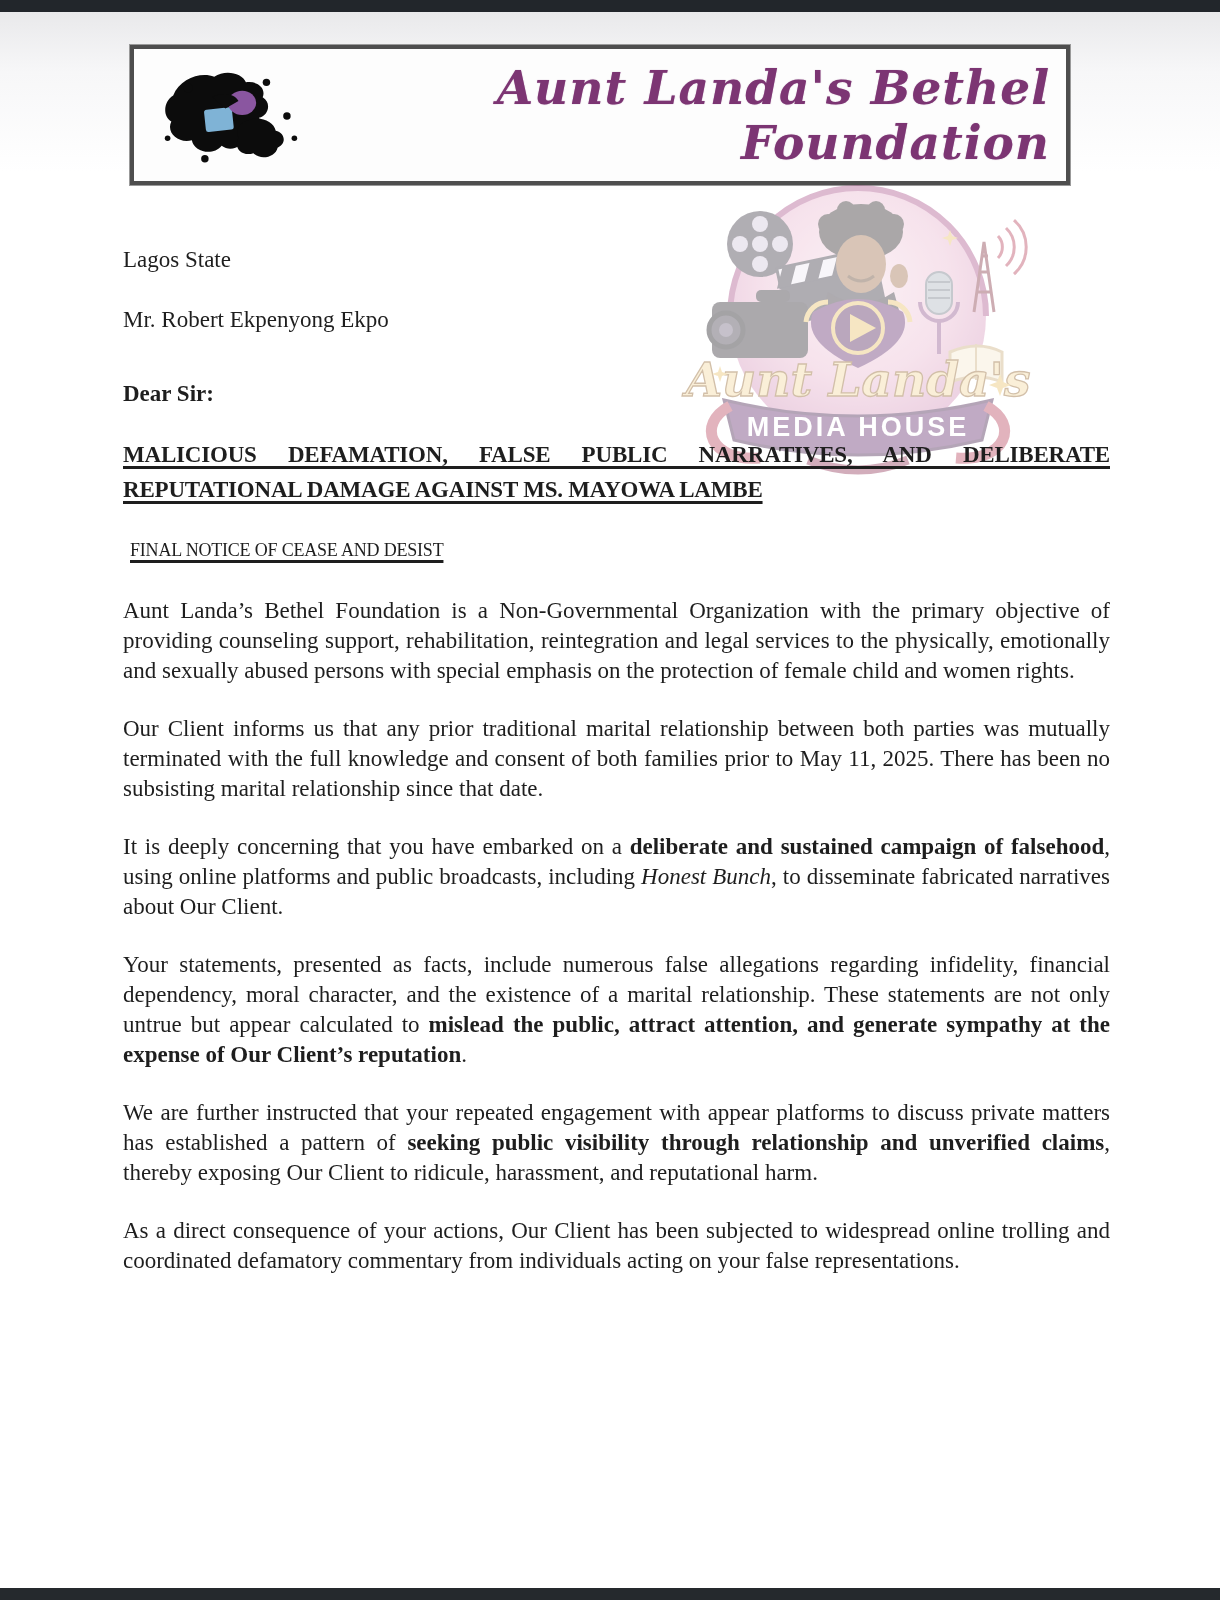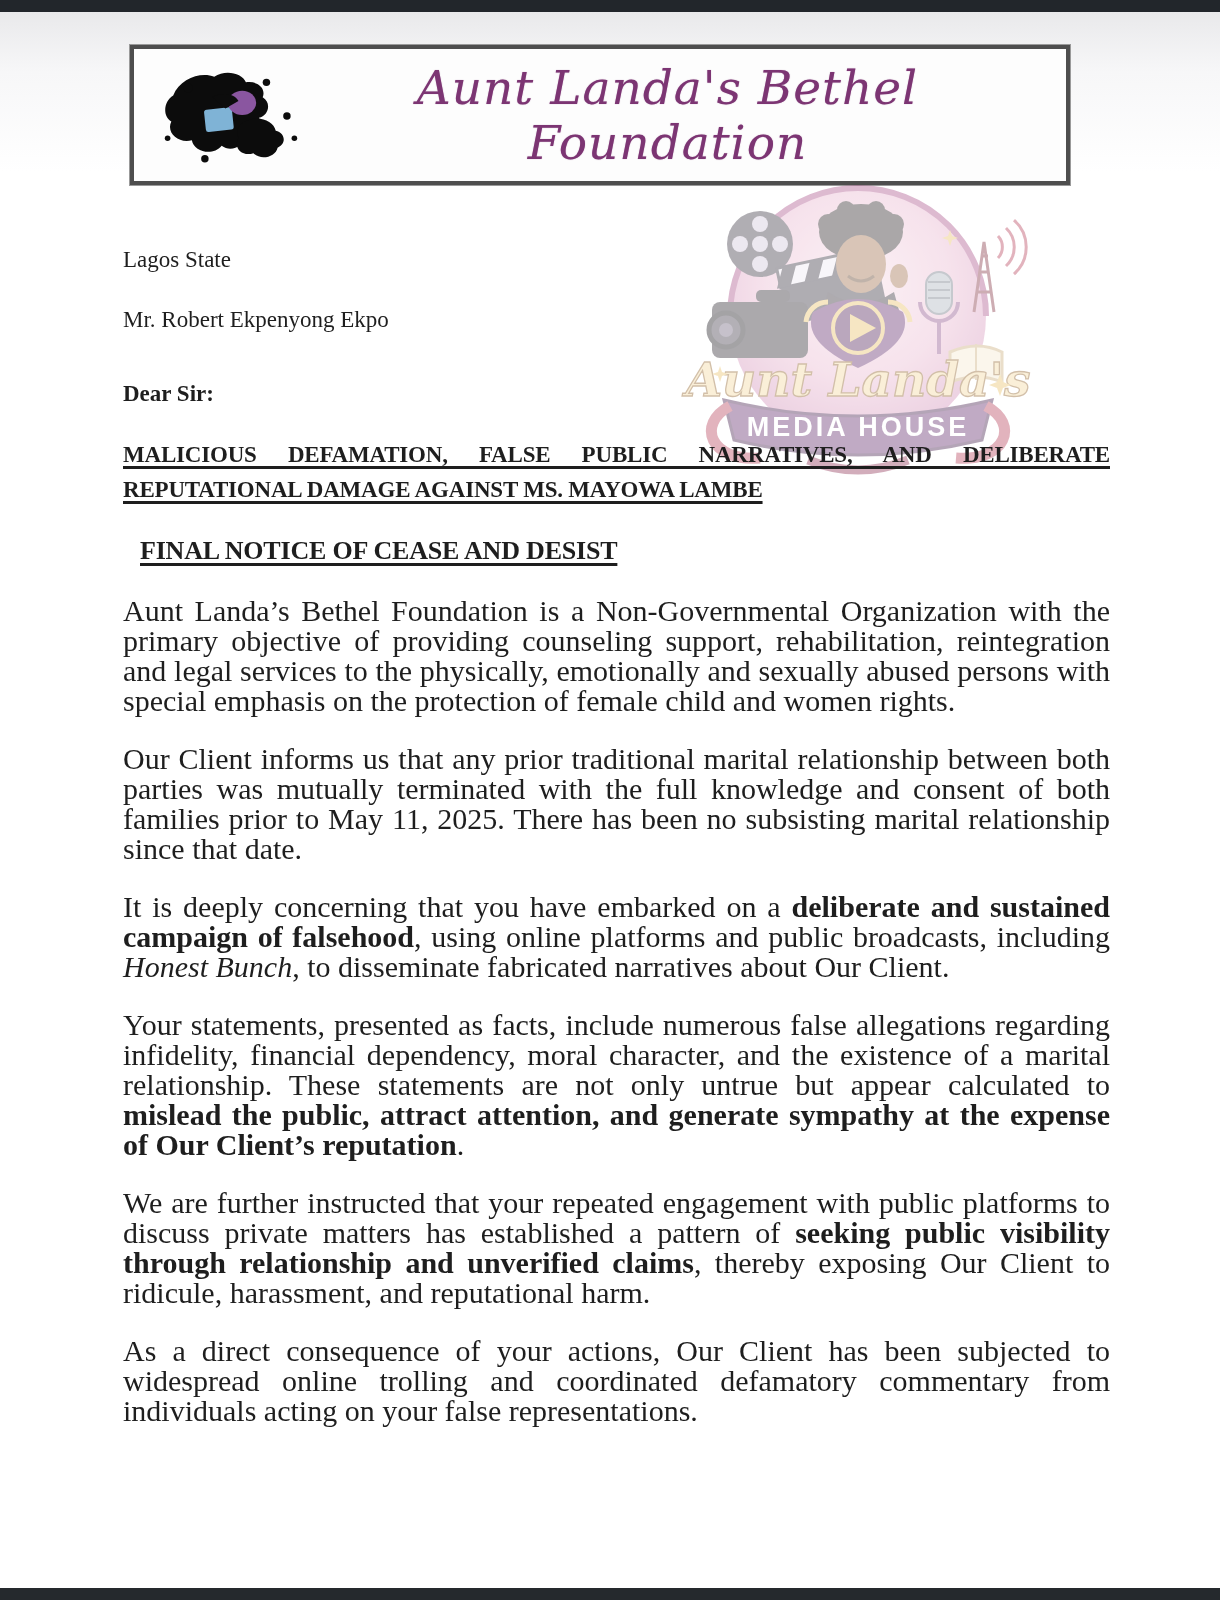--- a/index.html
+++ b/index.html
@@ -15,9 +15,9 @@
               background:#fdfdfd;border:4px solid #4e4e4e;box-shadow:0 0 0 1px #9a9a9a;
               display:flex;align-items:center;}
   .map-logo{margin-left:22px;flex:0 0 auto;}
-  .letterhead-title{flex:1;text-align:center;font-family:"DejaVu Serif",serif;
-                    font-style:italic;font-weight:400;font-size:47px;color:#7c3573;
-                    letter-spacing:1px;padding-right:37px;
+  .letterhead-title{flex:1;text-align:right;font-family:"DejaVu Serif",serif;
+                    font-style:italic;font-weight:700;font-size:47px;color:#7c3573;
+                    letter-spacing:1px;padding-right:16px;
                     text-shadow:0 0 1px rgba(124,53,115,.55);}
   
   .watermark{position:absolute;left:668px;top:172px;width:380px;height:300px;

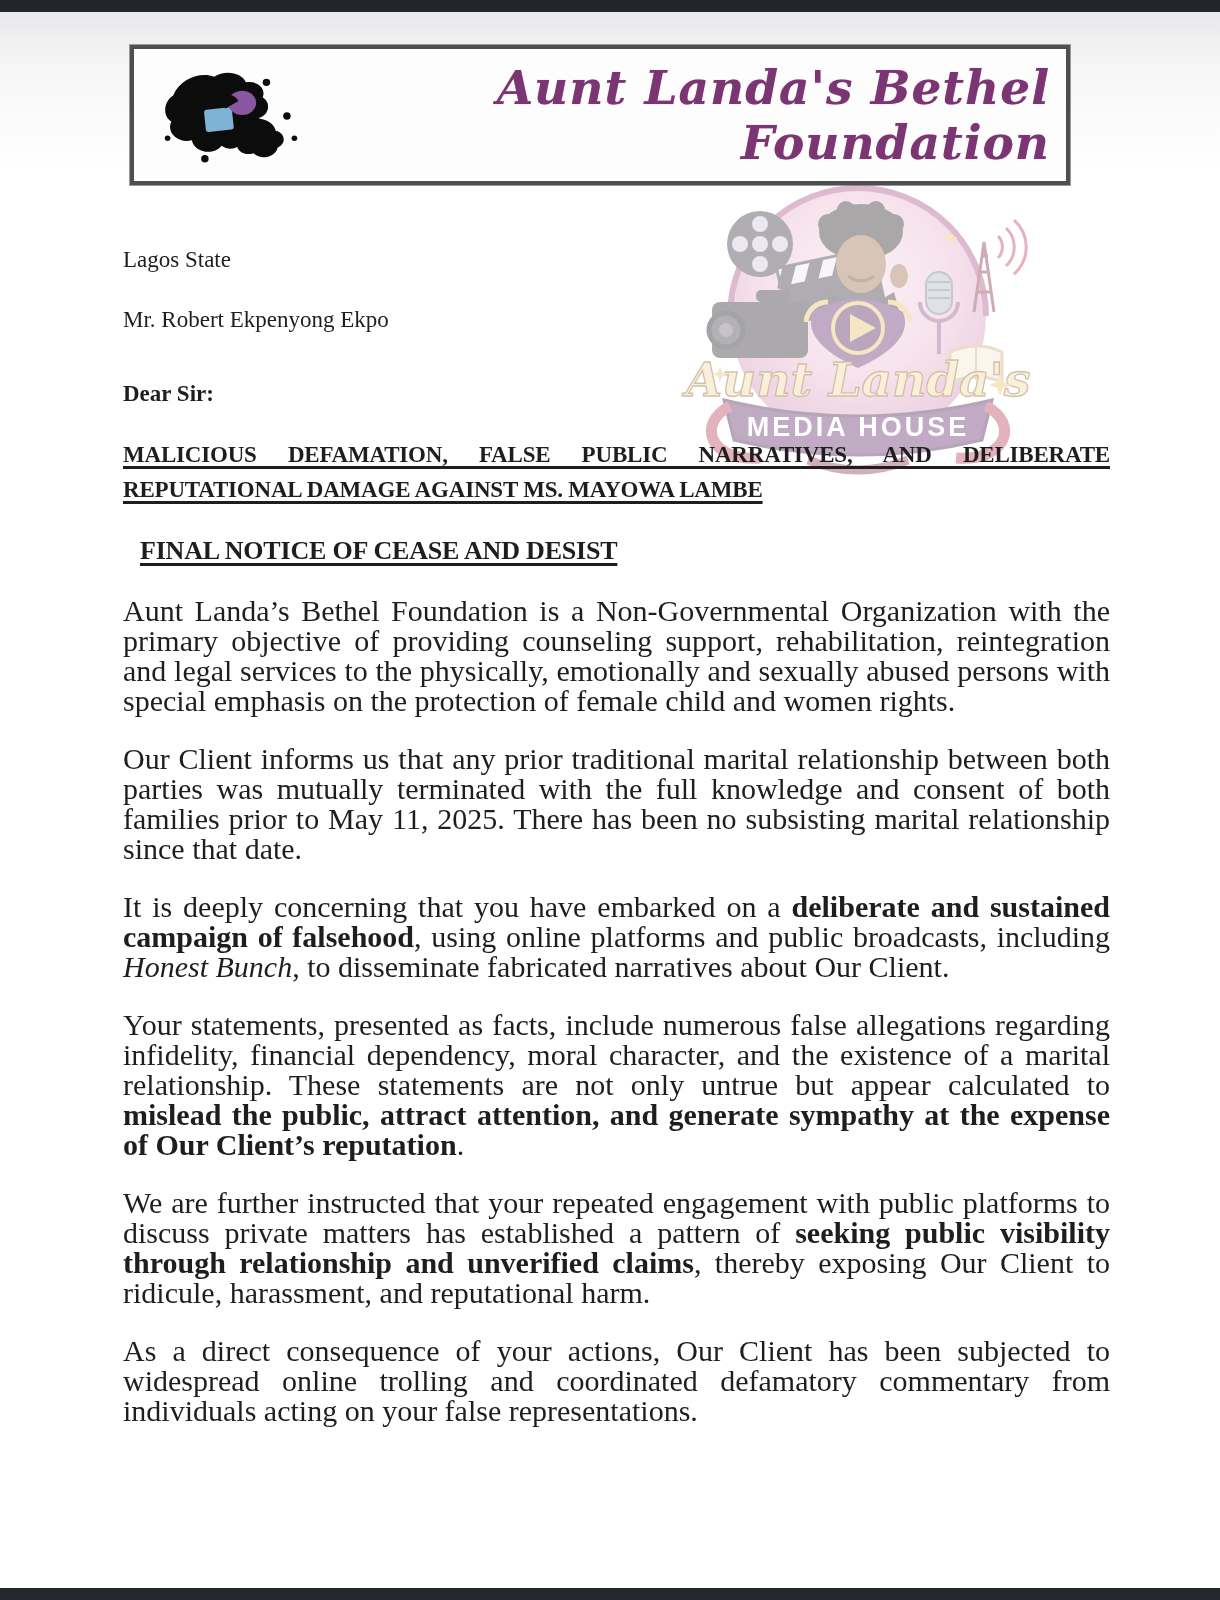--- a/index.html
+++ b/index.html
@@ -32,7 +32,7 @@
   .subject{margin:28px 0 16px 0;font-size:23px;line-height:35px;font-weight:700;
            text-align:justify;letter-spacing:-0.2px;
            text-decoration:underline;text-decoration-thickness:2.5px;text-underline-offset:4px;}
-  .notice{margin:26px 0 0 17px;font-size:26px;line-height:35px;font-weight:700;
+  .notice{margin:26px 0 0 7px;font-size:18px;line-height:35px;font-weight:400;
           letter-spacing:-0.2px;
           text-decoration:underline;text-decoration-thickness:2.5px;text-underline-offset:4px;}
   .para{margin:28px 0 0 0;font-size:30px;line-height:30px;text-align:justify;}

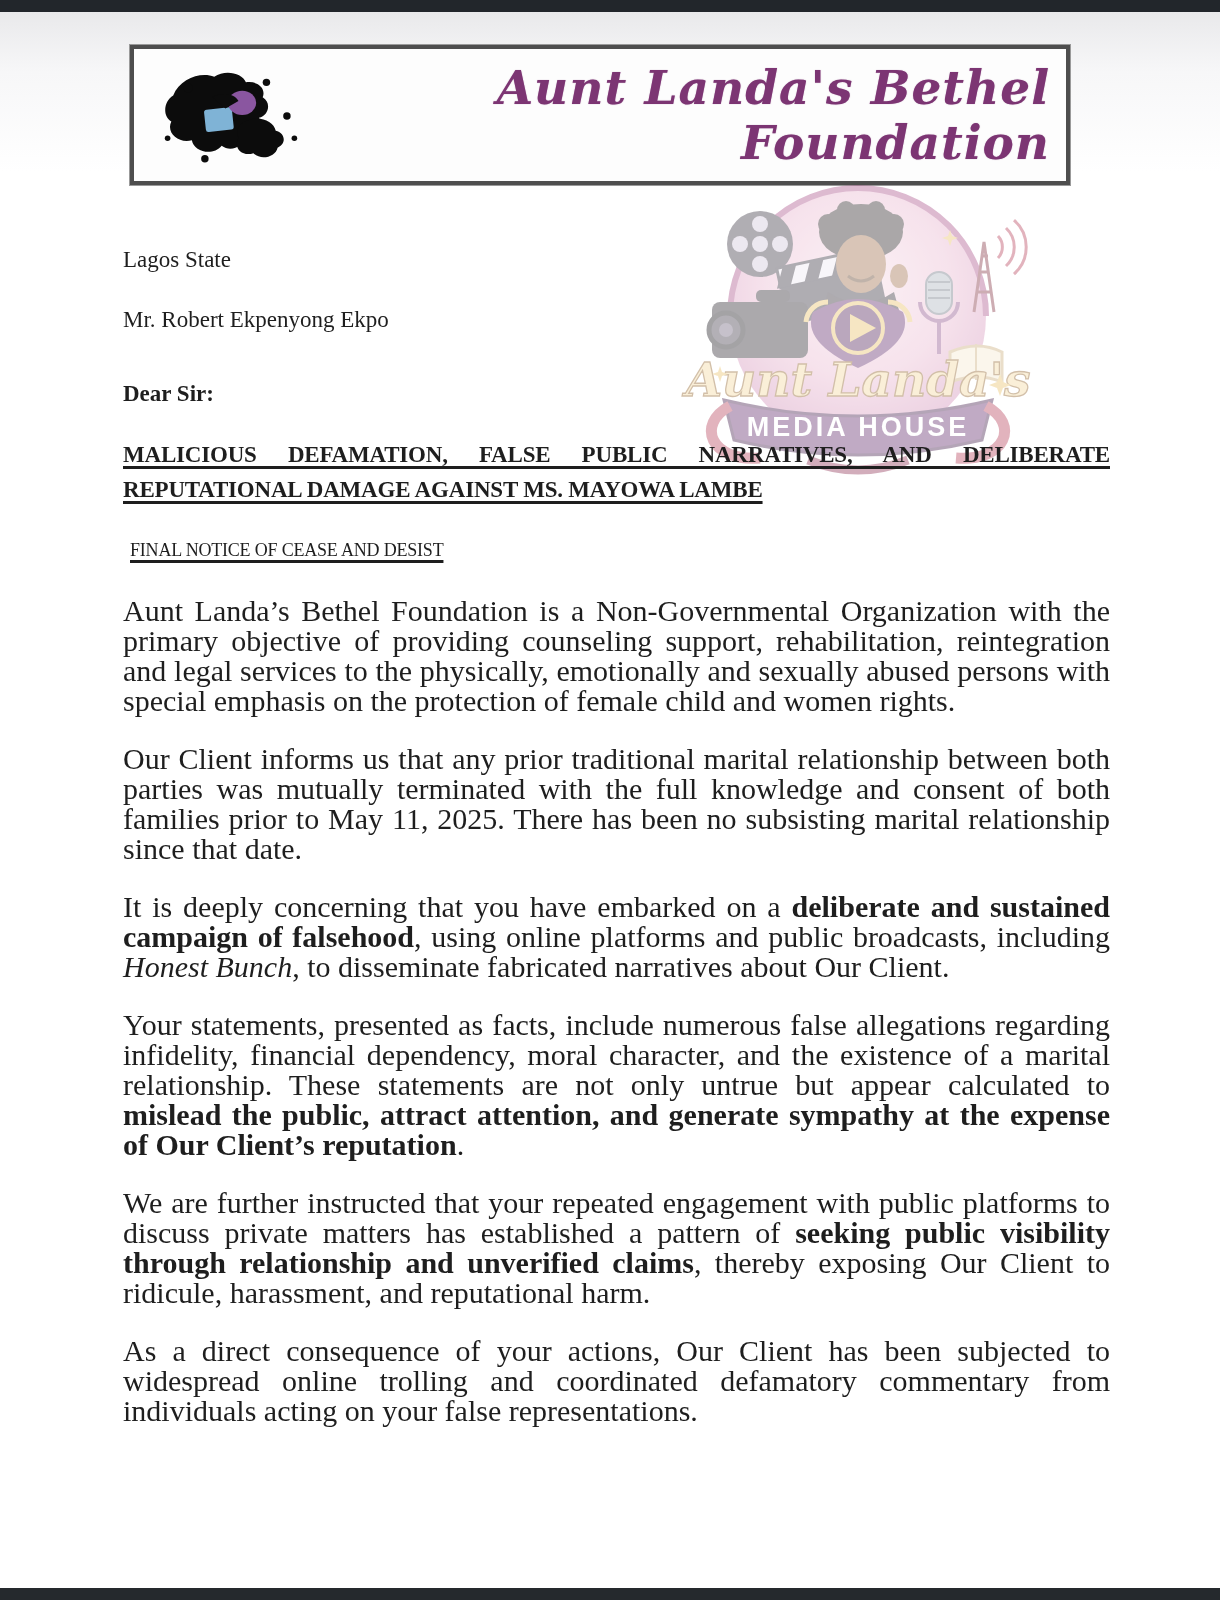--- a/index.html
+++ b/index.html
@@ -35,7 +35,7 @@
   .notice{margin:26px 0 0 7px;font-size:18px;line-height:35px;font-weight:400;
           letter-spacing:-0.2px;
           text-decoration:underline;text-decoration-thickness:2.5px;text-underline-offset:4px;}
-  .para{margin:28px 0 0 0;font-size:30px;line-height:30px;text-align:justify;}
+  .para{margin:28px 0 0 0;font-size:23px;line-height:30px;text-align:justify;}
   .seg-bold{font-weight:700;}
   .seg-italic{font-style:italic;}
   .wm-script{font-family:"DejaVu Serif",serif;font-style:italic;font-weight:700;}

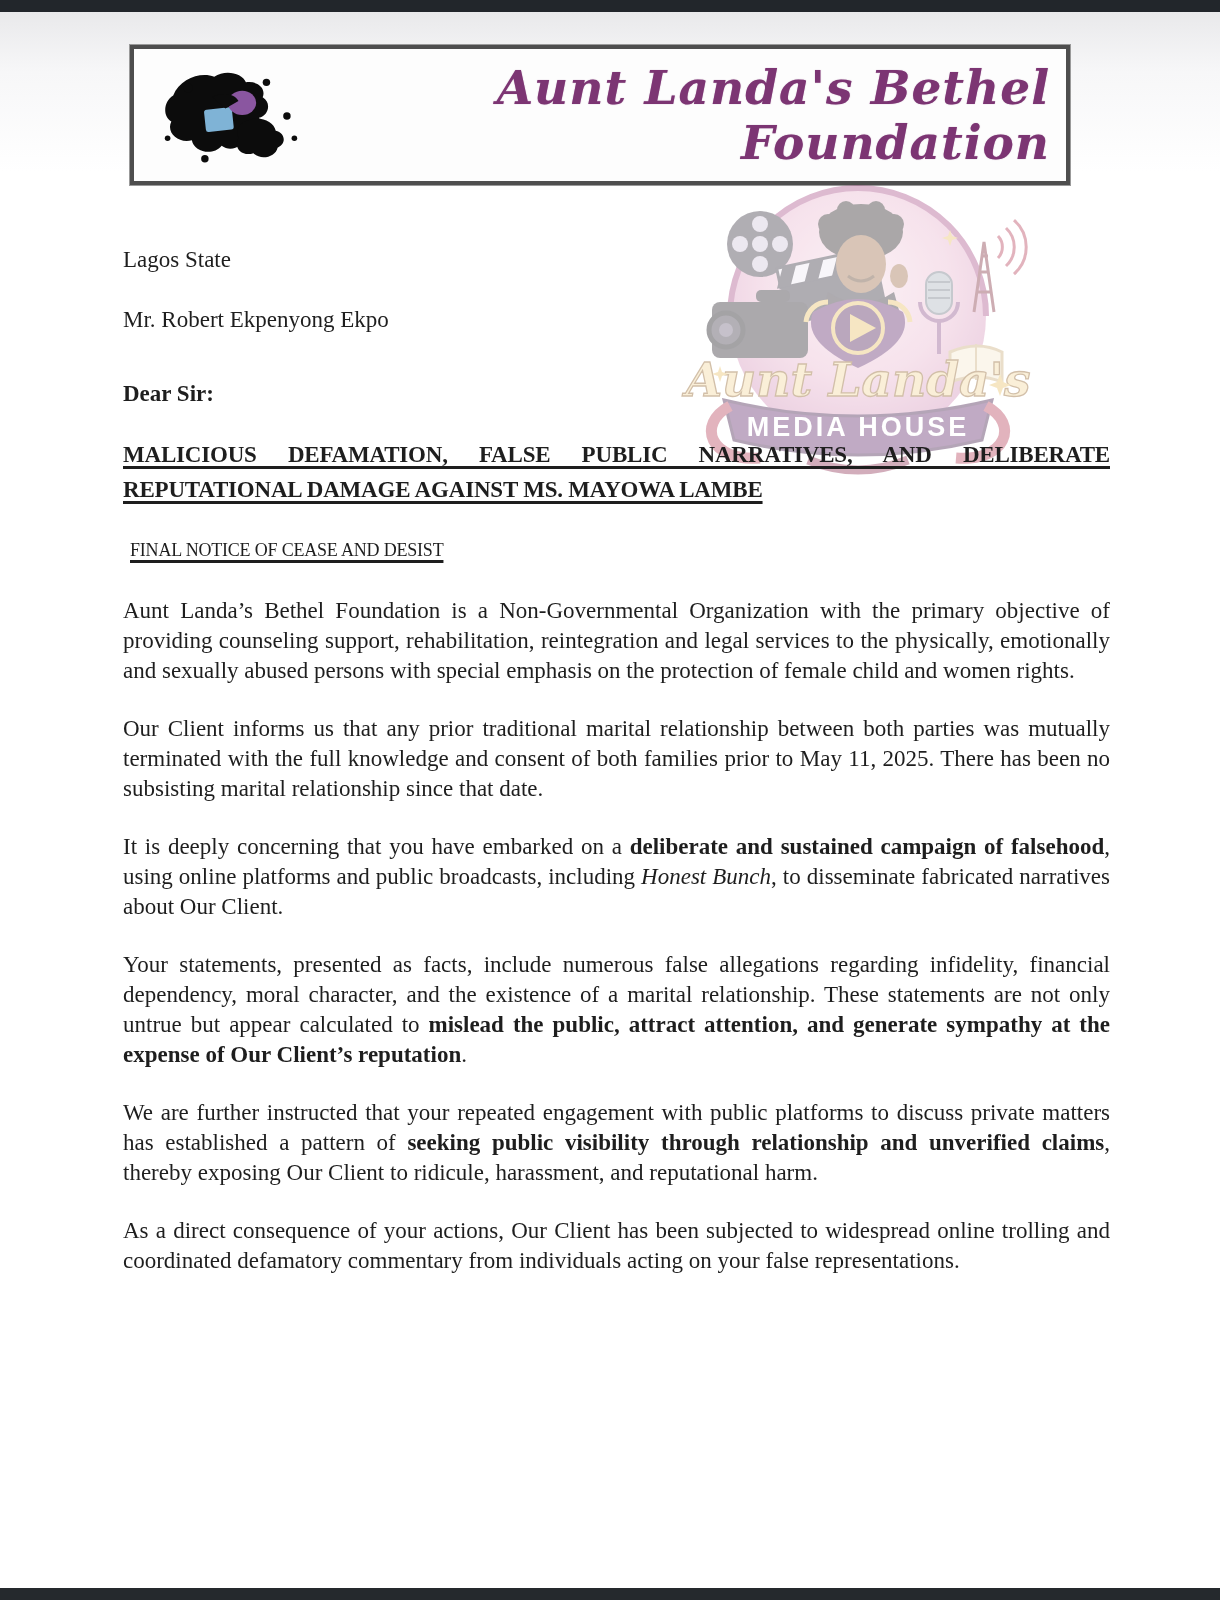--- a/index.html
+++ b/index.html
@@ -165,7 +165,7 @@
     <p class="para"><span class="seg-normal">Our Client informs us that any prior traditional marital relationship between both parties was mutually terminated with the full knowledge and consent of both families prior to May 11, 2025. There has been no subsisting marital relationship since that date.</span></p>
     <p class="para"><span class="seg-normal">It is deeply concerning that you have embarked on a </span><span class="seg-bold">deliberate and sustained campaign of falsehood</span><span class="seg-normal">, using online platforms and public broadcasts, including </span><span class="seg-italic">Honest Bunch</span><span class="seg-normal">, to disseminate fabricated narratives about Our Client.</span></p>
     <p class="para"><span class="seg-normal">Your statements, presented as facts, include numerous false allegations regarding infidelity, financial dependency, moral character, and the existence of a marital relationship. These statements are not only untrue but appear calculated to </span><span class="seg-bold">mislead the public, attract attention, and generate sympathy at the expense of Our Client’s reputation</span><span class="seg-normal">.</span></p>
-    <p class="para"><span class="seg-normal">We are further instructed that your repeated engagement with public platforms to discuss private matters has established a pattern of </span><span class="seg-bold">seeking public visibility through relationship and unverified claims</span><span class="seg-normal">, thereby exposing Our Client to ridicule, harassment, and reputational harm.</span></p>
+    <p class="para"><span class="seg-normal">We are further instructed that your repeated engagement with appear platforms to discuss private matters has established a pattern of </span><span class="seg-bold">seeking public visibility through relationship and unverified claims</span><span class="seg-normal">, thereby exposing Our Client to ridicule, harassment, and reputational harm.</span></p>
     <p class="para"><span class="seg-normal">As a direct consequence of your actions, Our Client has been subjected to widespread online trolling and coordinated defamatory commentary from individuals acting on your false representations.</span></p>
   </div>
 </div>

